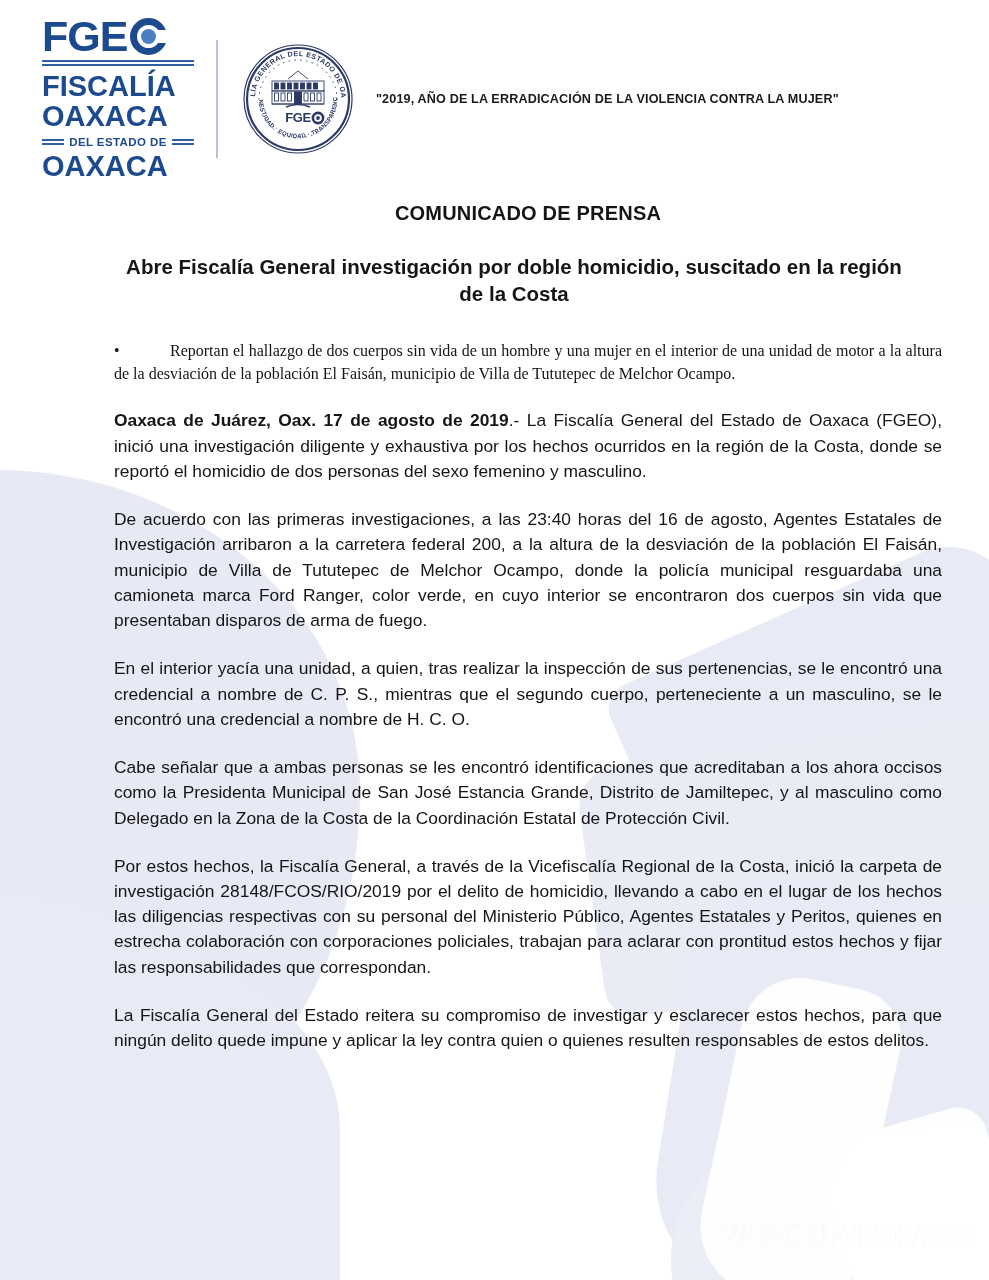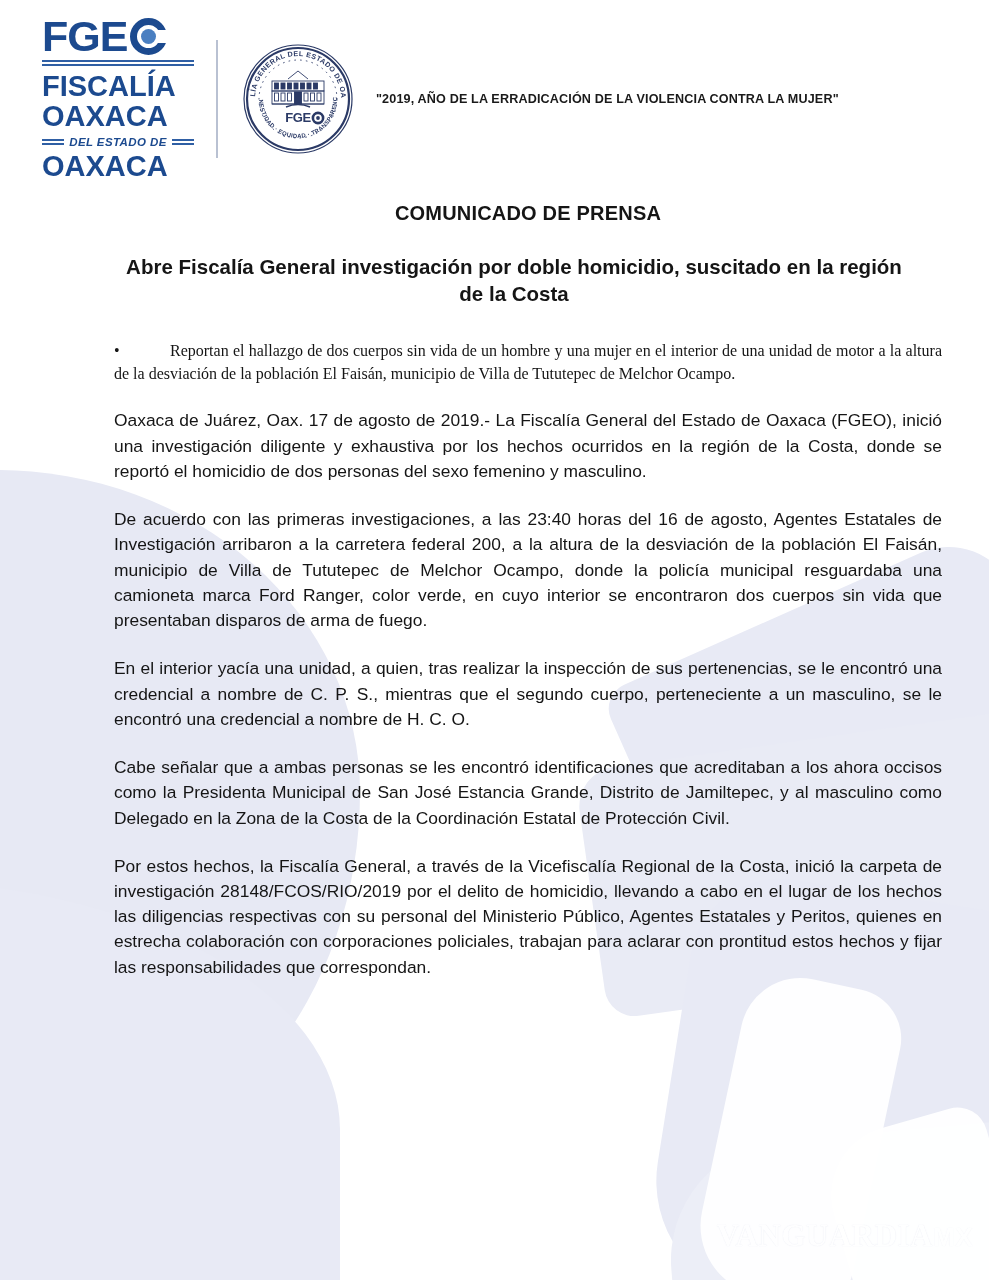--- a/index.html
+++ b/index.html
@@ -199,7 +199,6 @@
     letter-spacing: .4px;
     color: #1c4a8f;
     white-space: nowrap;
-    font-style: italic;
   }
   .divider-v {
     width: 2px;

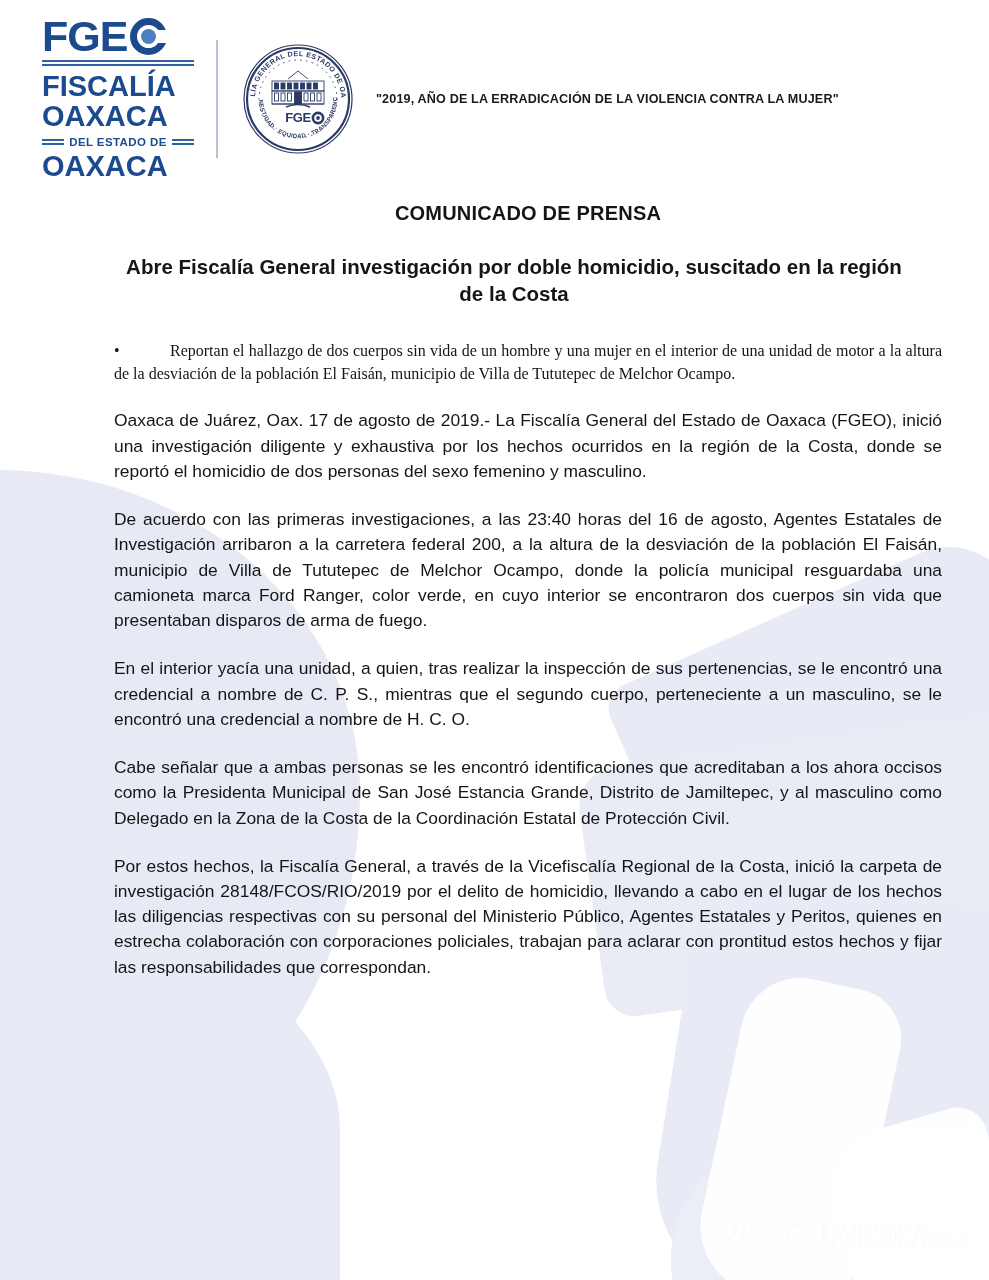--- a/index.html
+++ b/index.html
@@ -270,7 +270,7 @@
     text-align: justify;
     text-justify: inter-word;
   }
-  p.body b { font-weight: normal; }
+  p.body b { font-weight: bold; }
 
   
   .watermark {

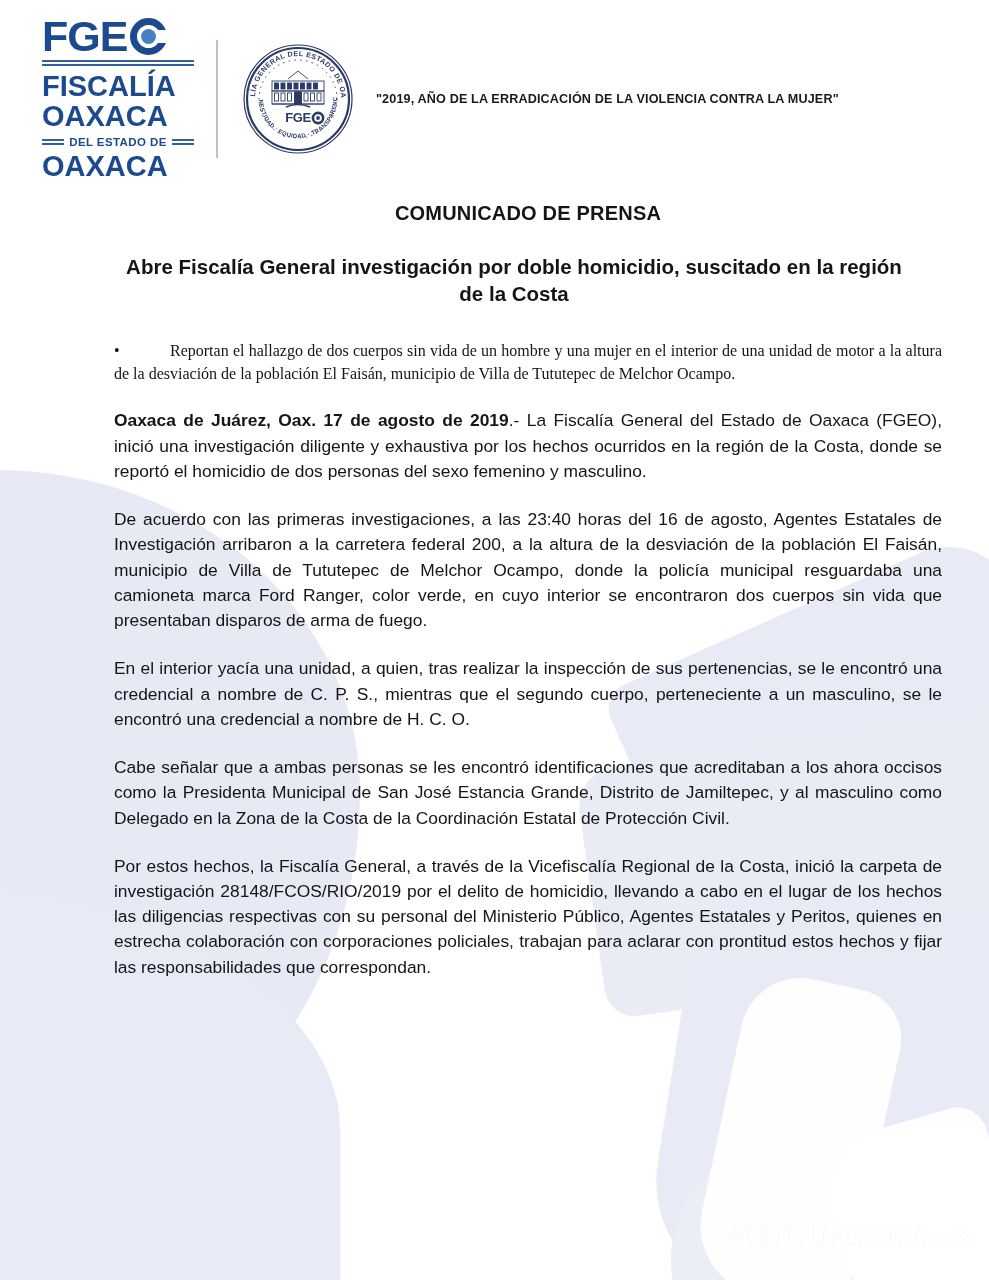--- a/index.html
+++ b/index.html
@@ -396,6 +396,7 @@
     <p class="body">En el interior yacía una unidad, a quien, tras realizar la inspección de sus pertenencias, se le encontró una credencial a nombre de C. P. S., mientras que el segundo cuerpo, perteneciente a un masculino, se le encontró una credencial a nombre de H. C. O.</p>
     <p class="body">Cabe señalar que a ambas personas se les encontró identificaciones que acreditaban a los ahora occisos como la Presidenta Municipal de San José Estancia Grande, Distrito de Jamiltepec, y al masculino como Delegado en la Zona de la Costa de la Coordinación Estatal de Protección Civil.</p>
     <p class="body">Por estos hechos, la Fiscalía General, a través de la Vicefiscalía Regional de la Costa, inició la carpeta de investigación 28148/FCOS/RIO/2019 por el delito de homicidio, llevando a cabo en el lugar de los hechos las diligencias respectivas con su personal del Ministerio Público, Agentes Estatales y Peritos, quienes en estrecha colaboración con corporaciones policiales, trabajan para aclarar con prontitud estos hechos y fijar las responsabilidades que correspondan.</p>
+    <p class="body">La Fiscalía General del Estado reitera su compromiso de investigar y esclarecer estos hechos, para que ningún delito quede impune y aplicar la ley contra quien o quienes resulten responsables de estos delitos.</p>
   </div>
 
   <div class="watermark"><span>VANGUARDIA</span><span class="mx">MX</span></div>

